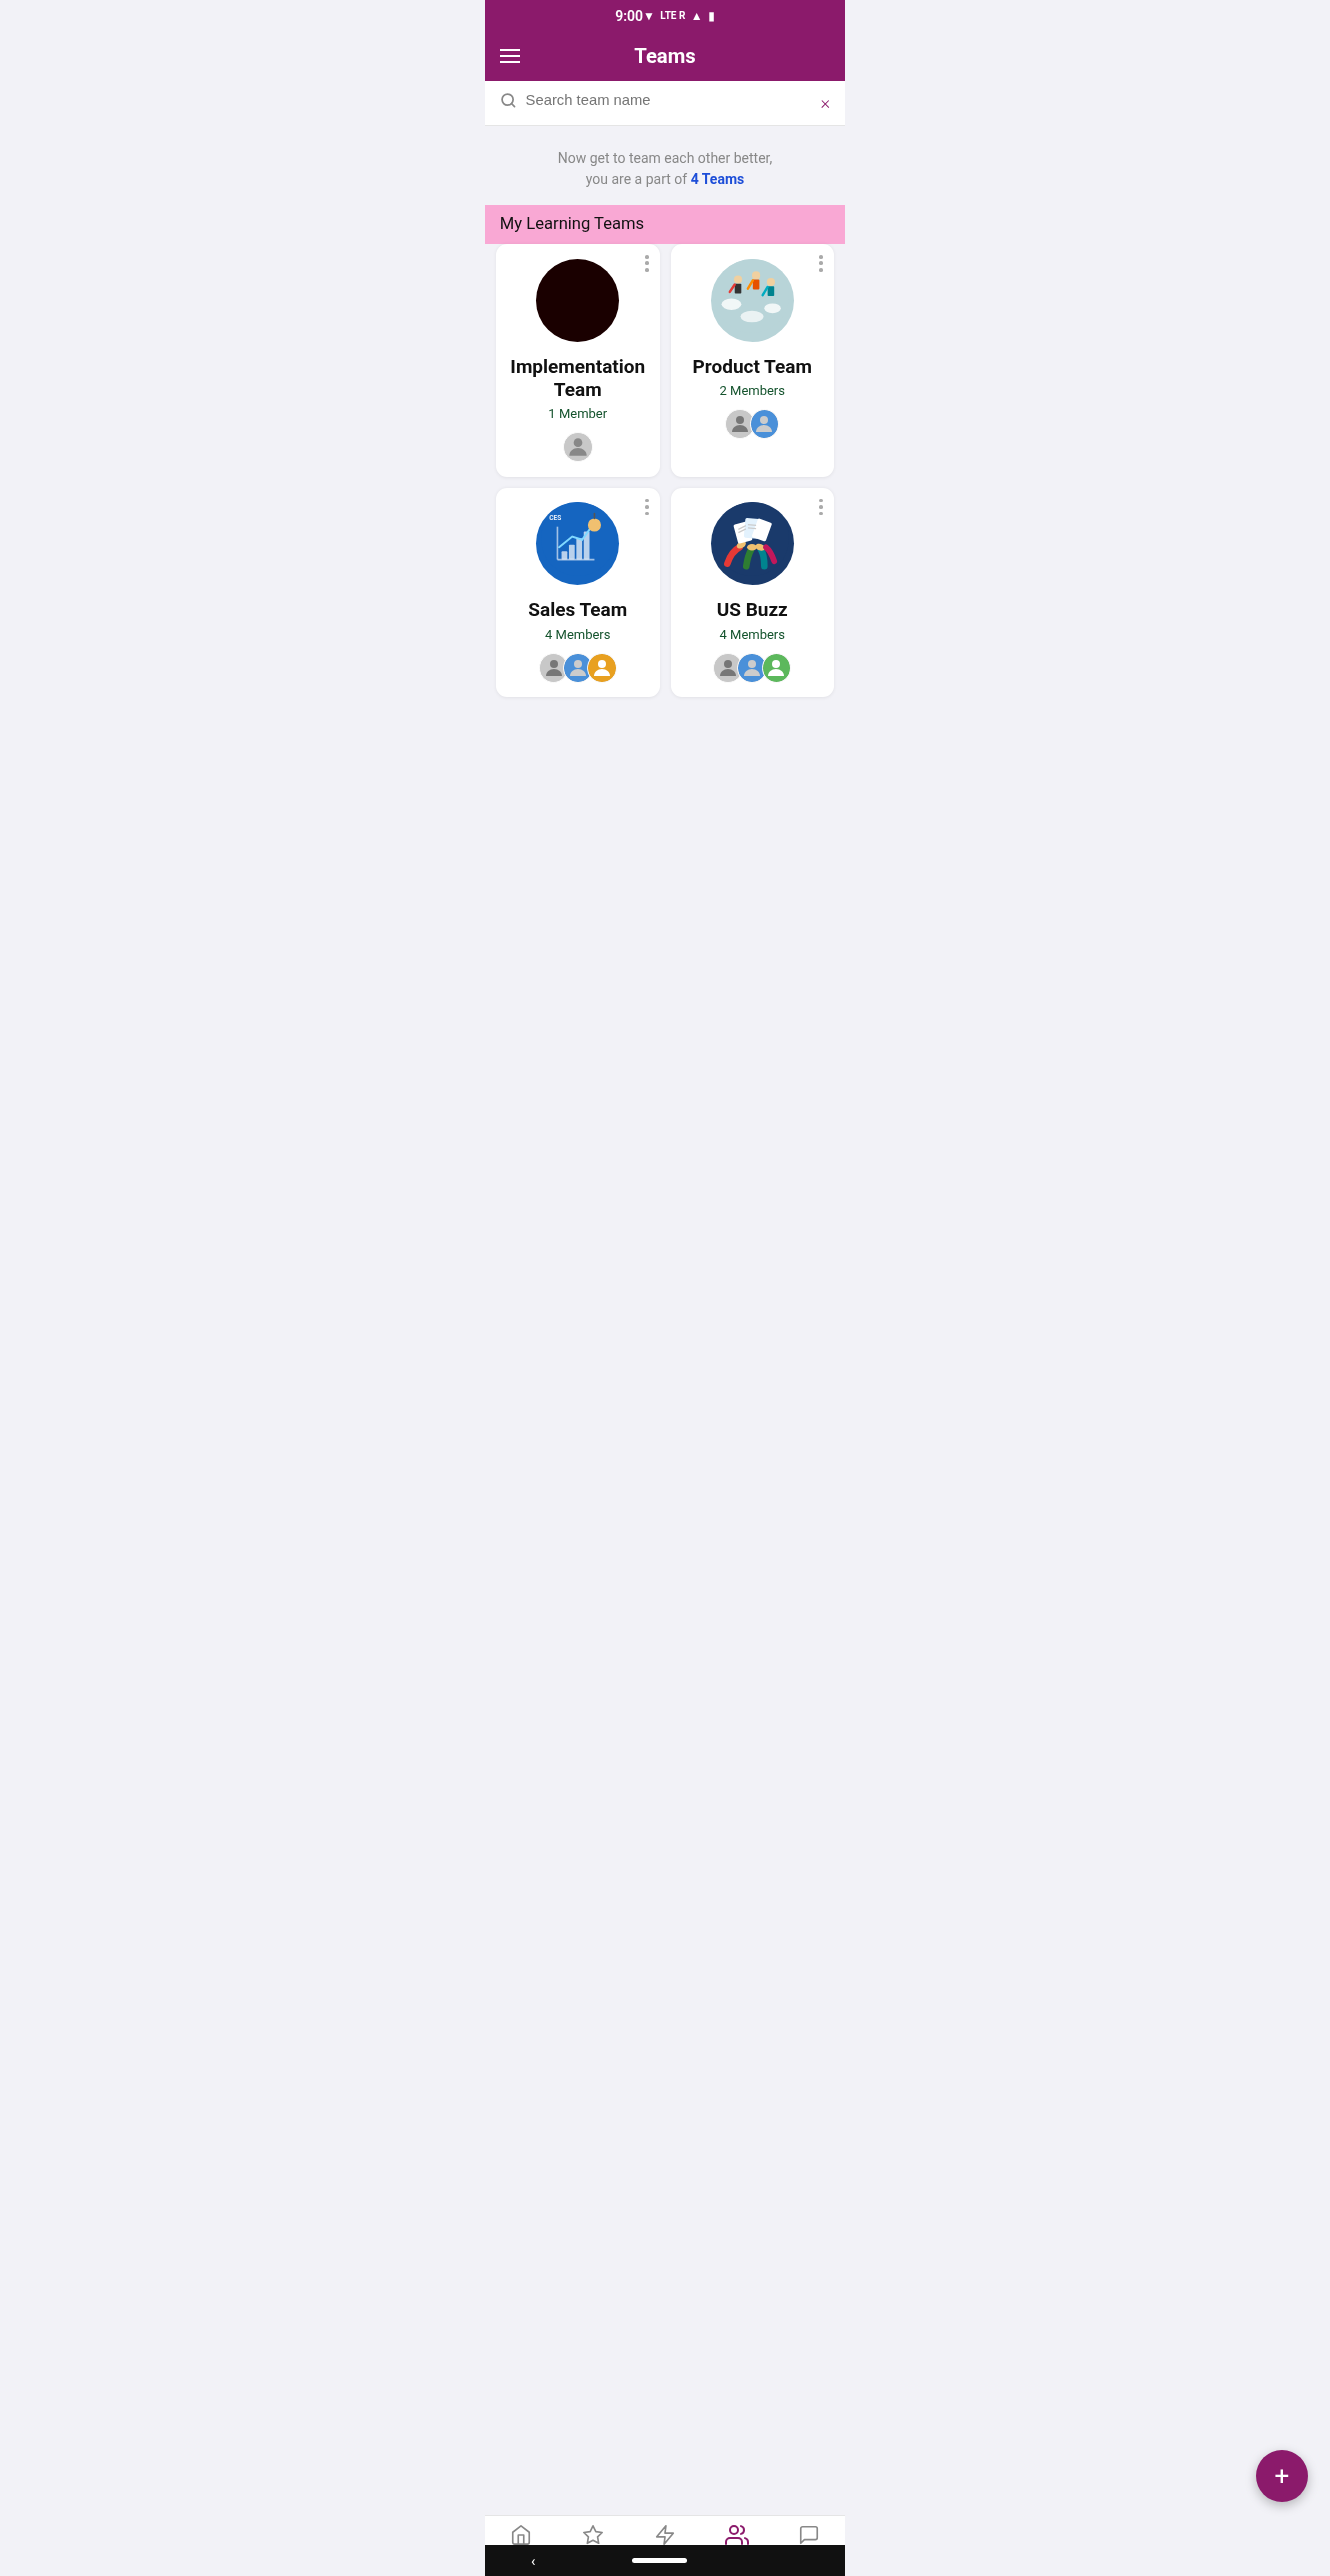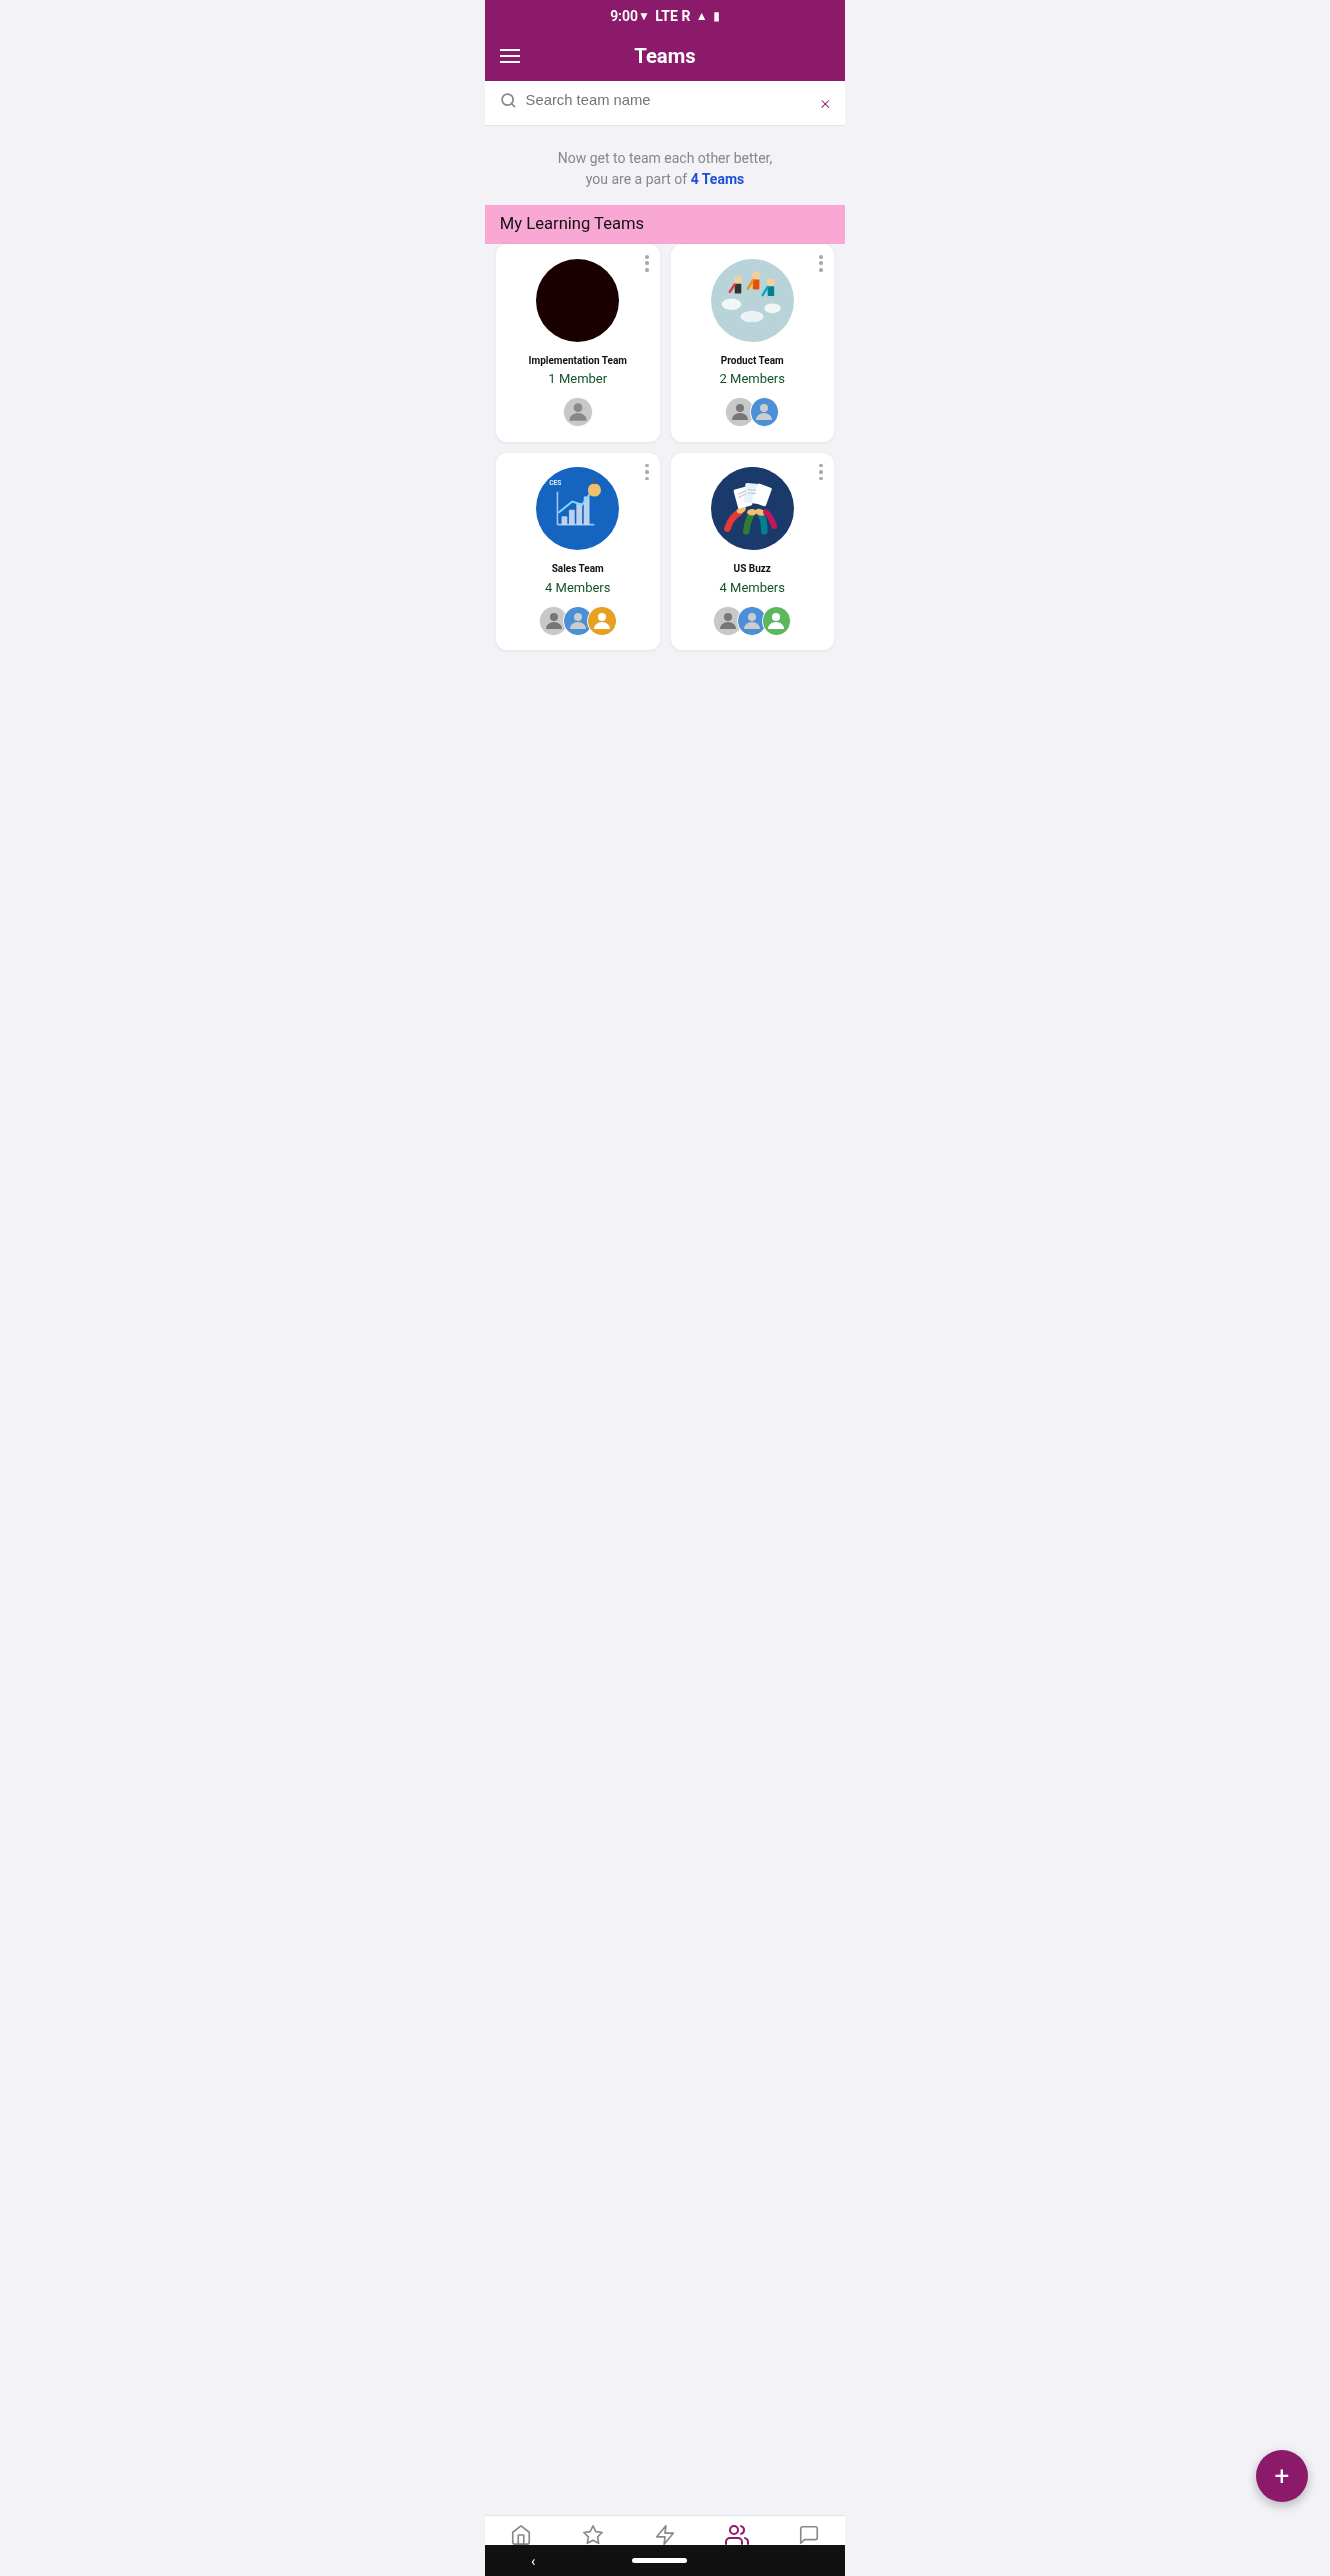--- a/index.html
+++ b/index.html
@@ -345,7 +345,7 @@
   <span class="status-time">9:00</span>
   <div class="status-icons">
     <span style="font-size:12px;">▼</span>
-    <span style="font-size:14px; font-weight:700;">LTE R</span>
+    <span style="font-size:10px; font-weight:700;">LTE R</span>
     <span style="font-size:12px;">▲</span>
     <span style="font-size:12px;">▮</span>
   </div>

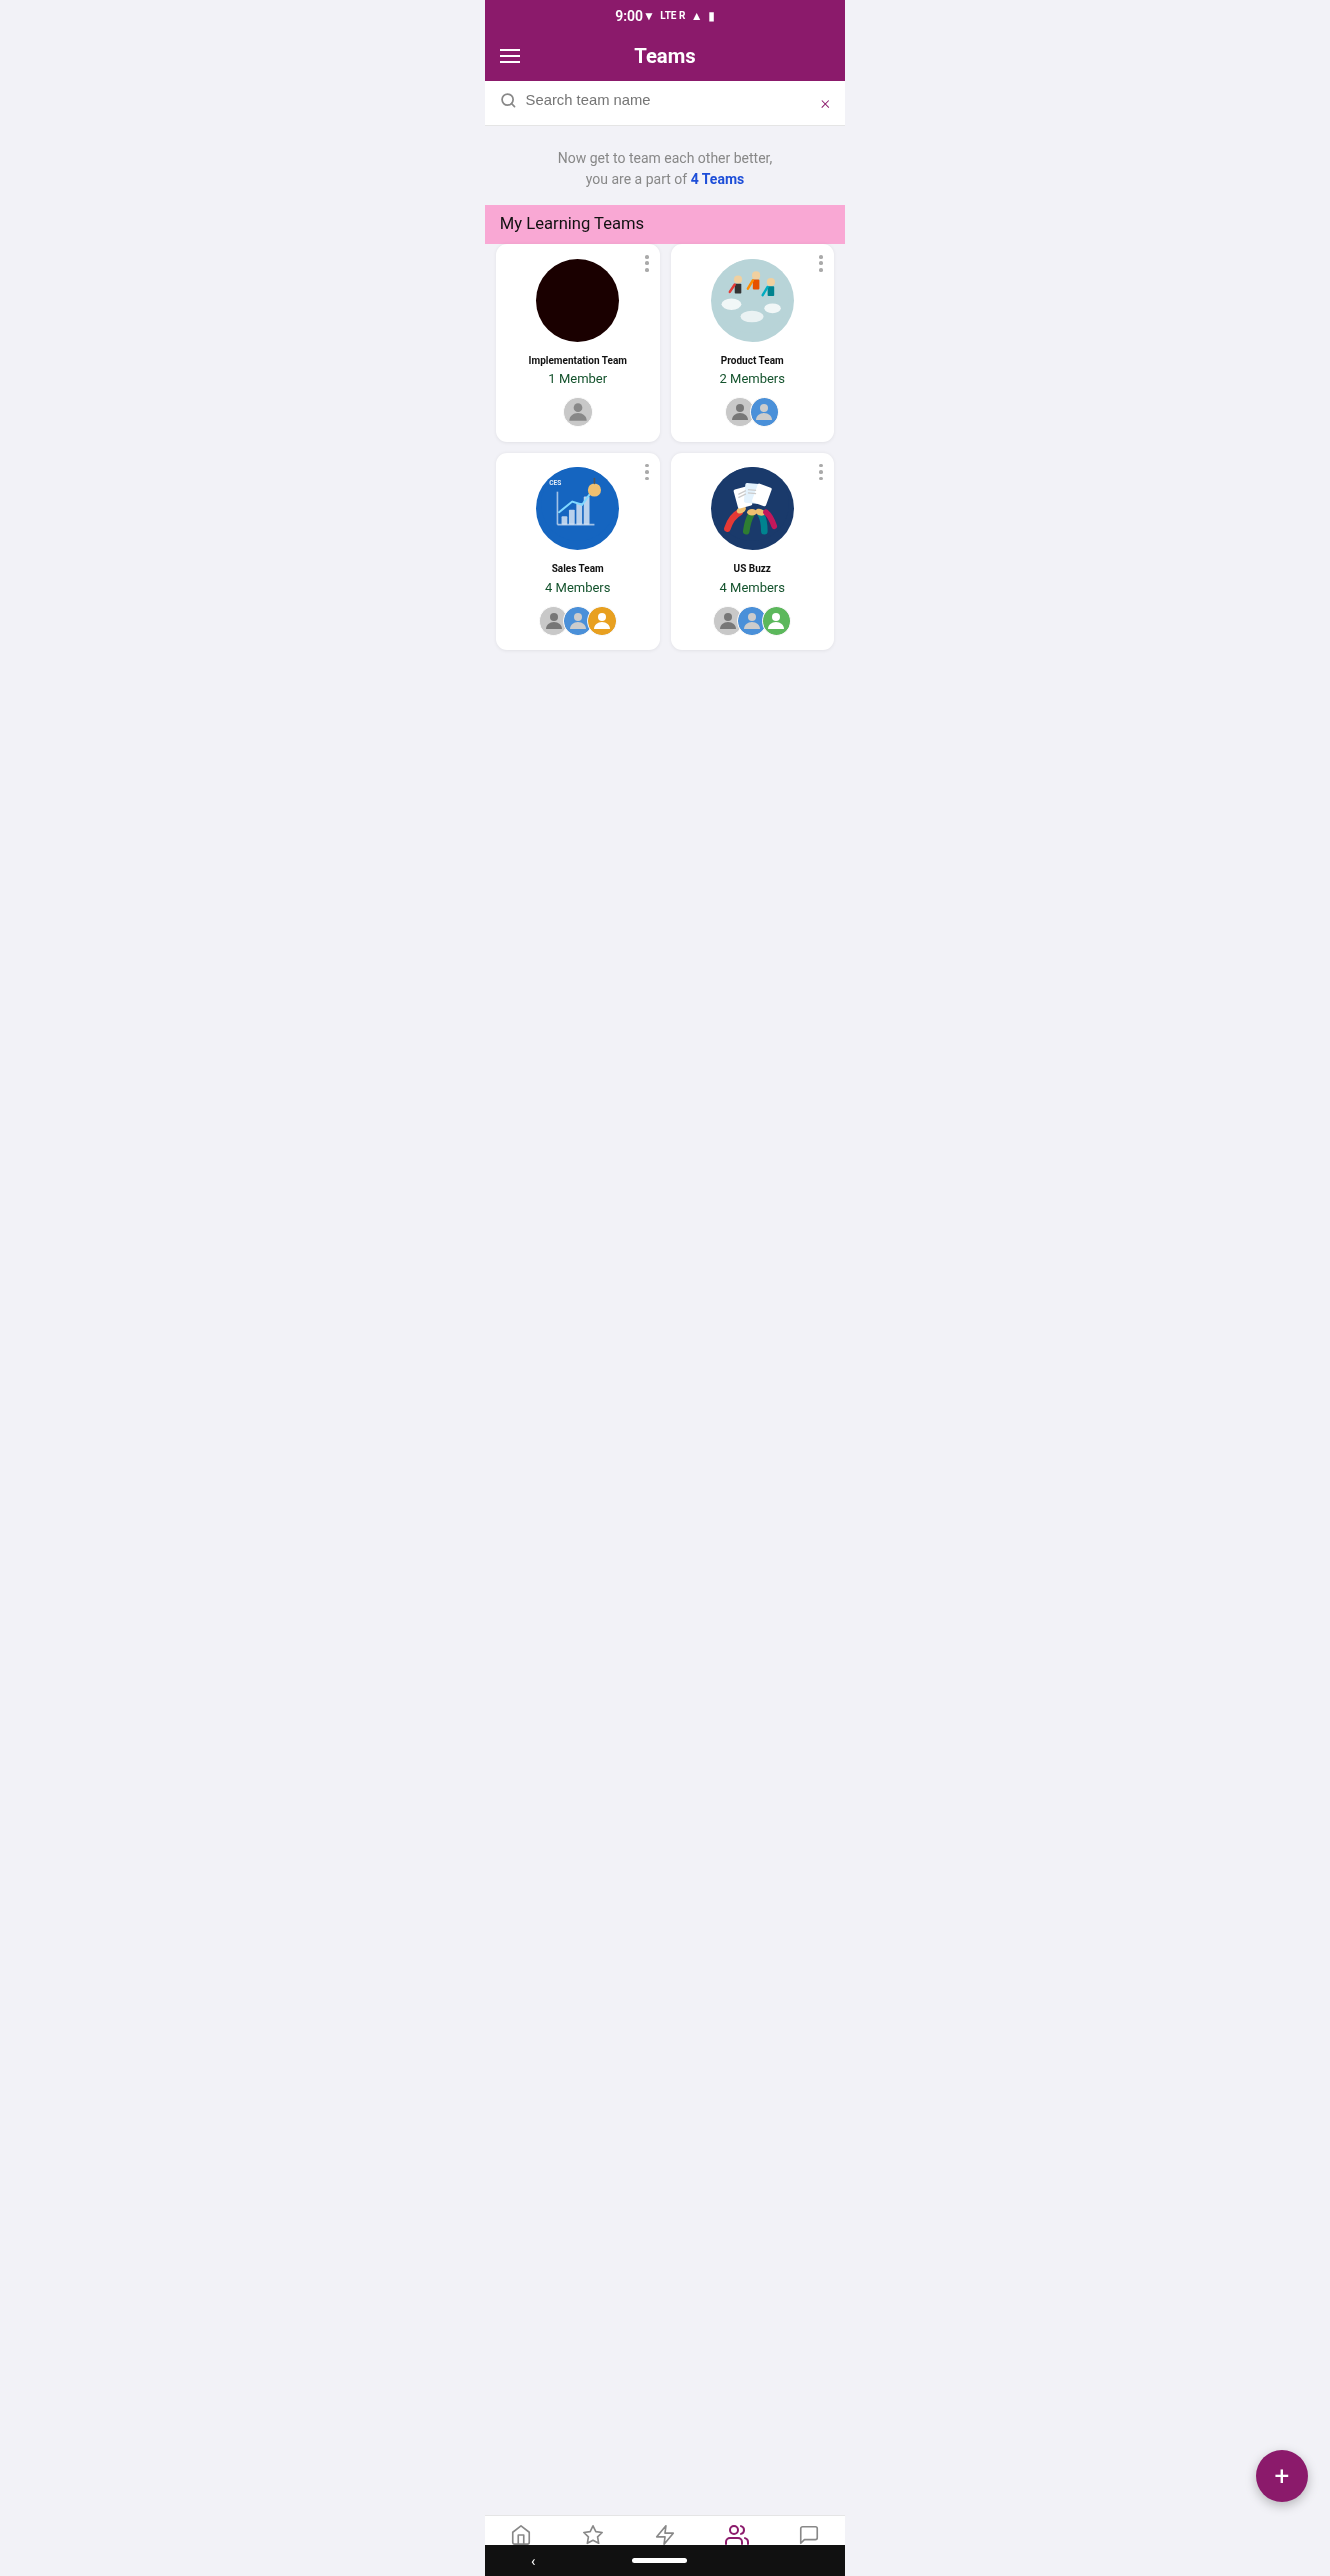--- a/index.html
+++ b/index.html
@@ -190,7 +190,7 @@
     }
 
     .team-name {
-      font-size: 10px;
+      font-size: 19px;
       font-weight: 700;
       color: #111;
       text-align: center;

